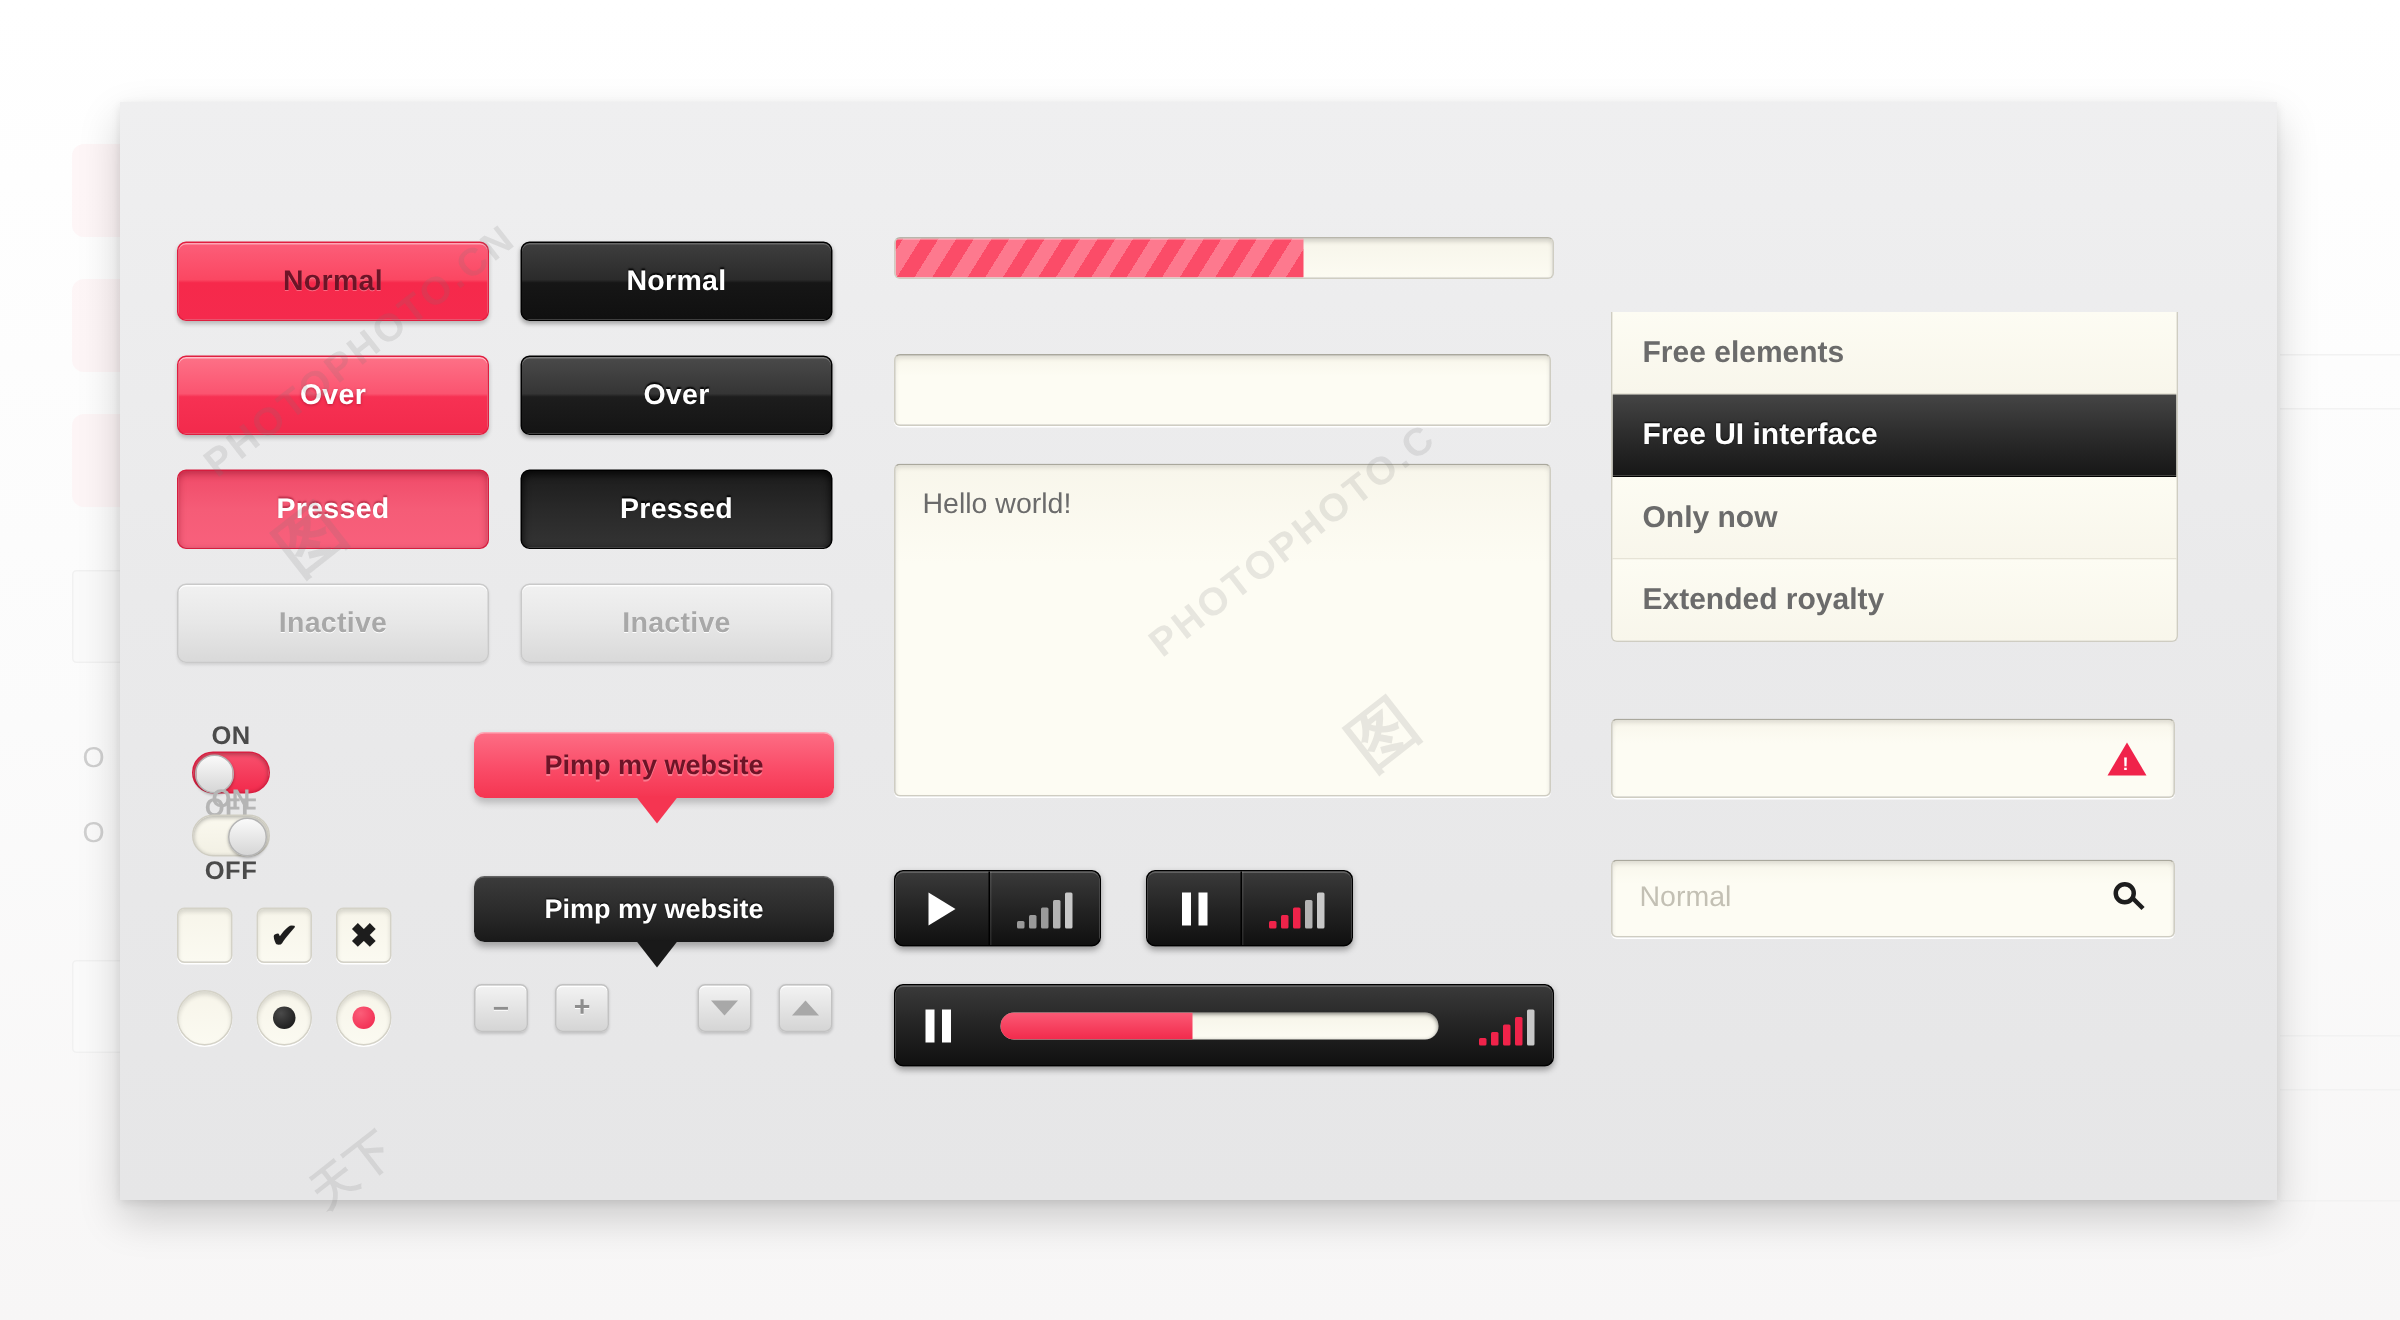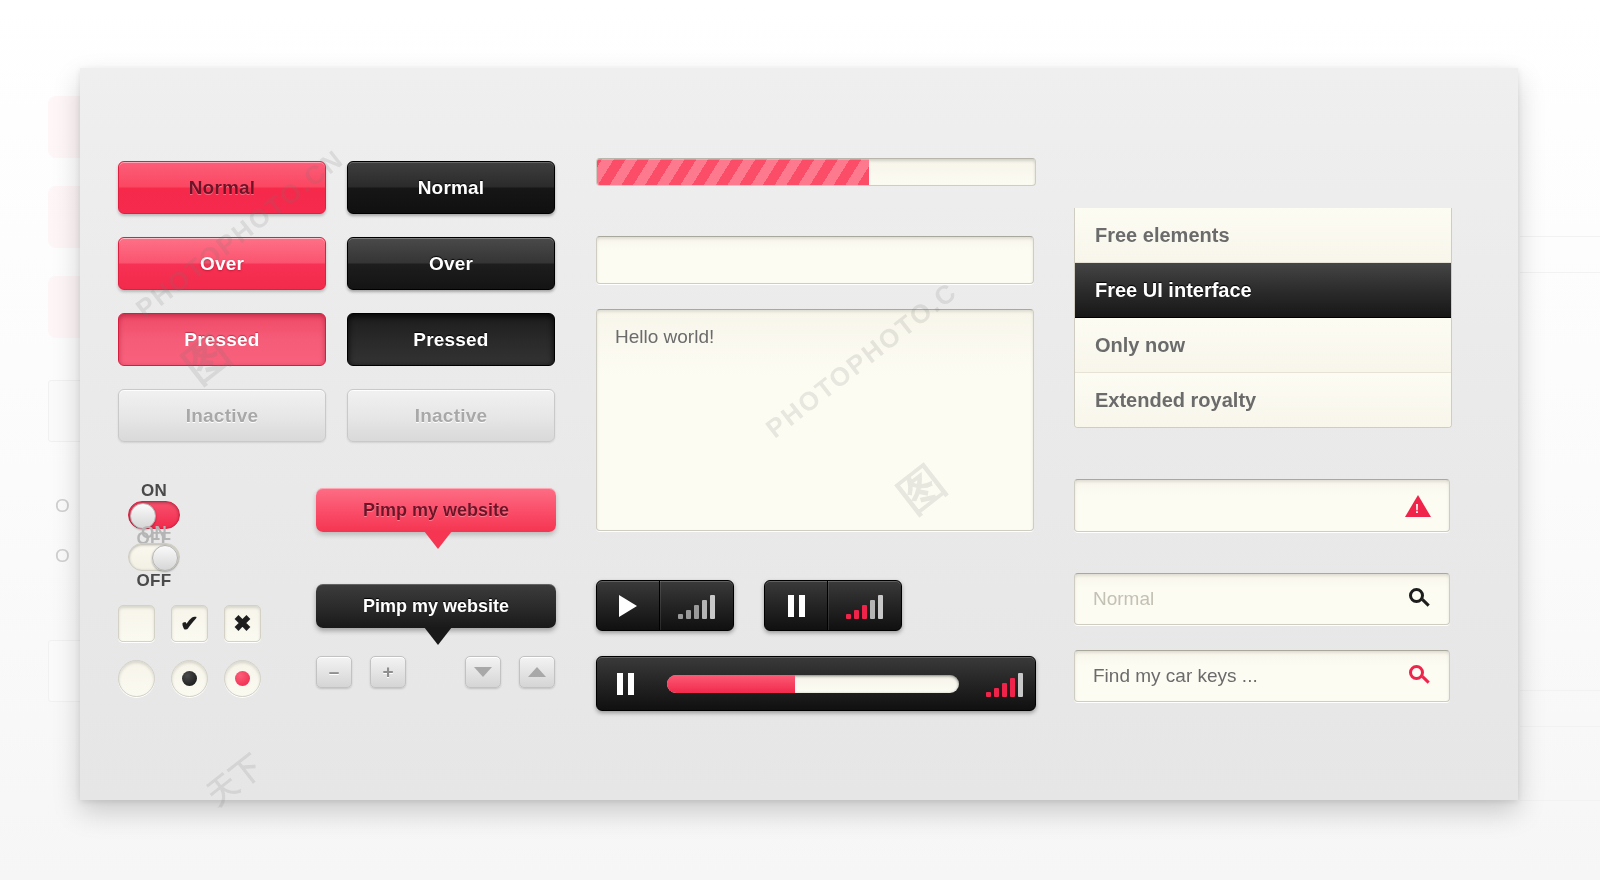--- a/index.html
+++ b/index.html
@@ -398,13 +398,6 @@
       </span>
   </div>
 
-  <div class="field" style="left:994px;top:582px;width:376px;height:52px;justify-content:space-between;">
-    <span>Find my car keys ...</span>
-    <span class="mag" style="color:#f0234a;">
-        <i></i>
-        <u></u>
-      </span>
-  </div>
 </div>
 
 <div class="wm wm-rot" style="left:130px;top:300px;font-size:26px;">PHOTOPHOTO.CN</div>

